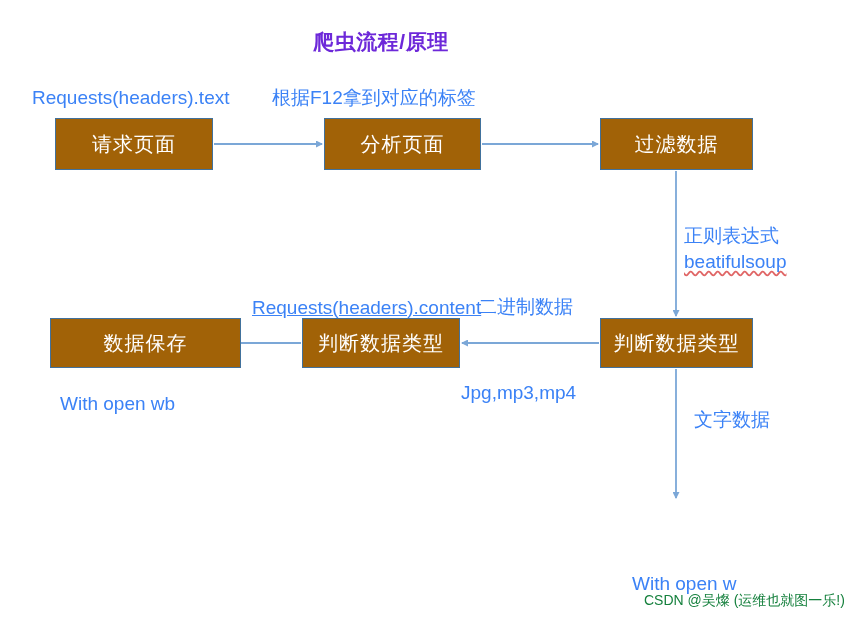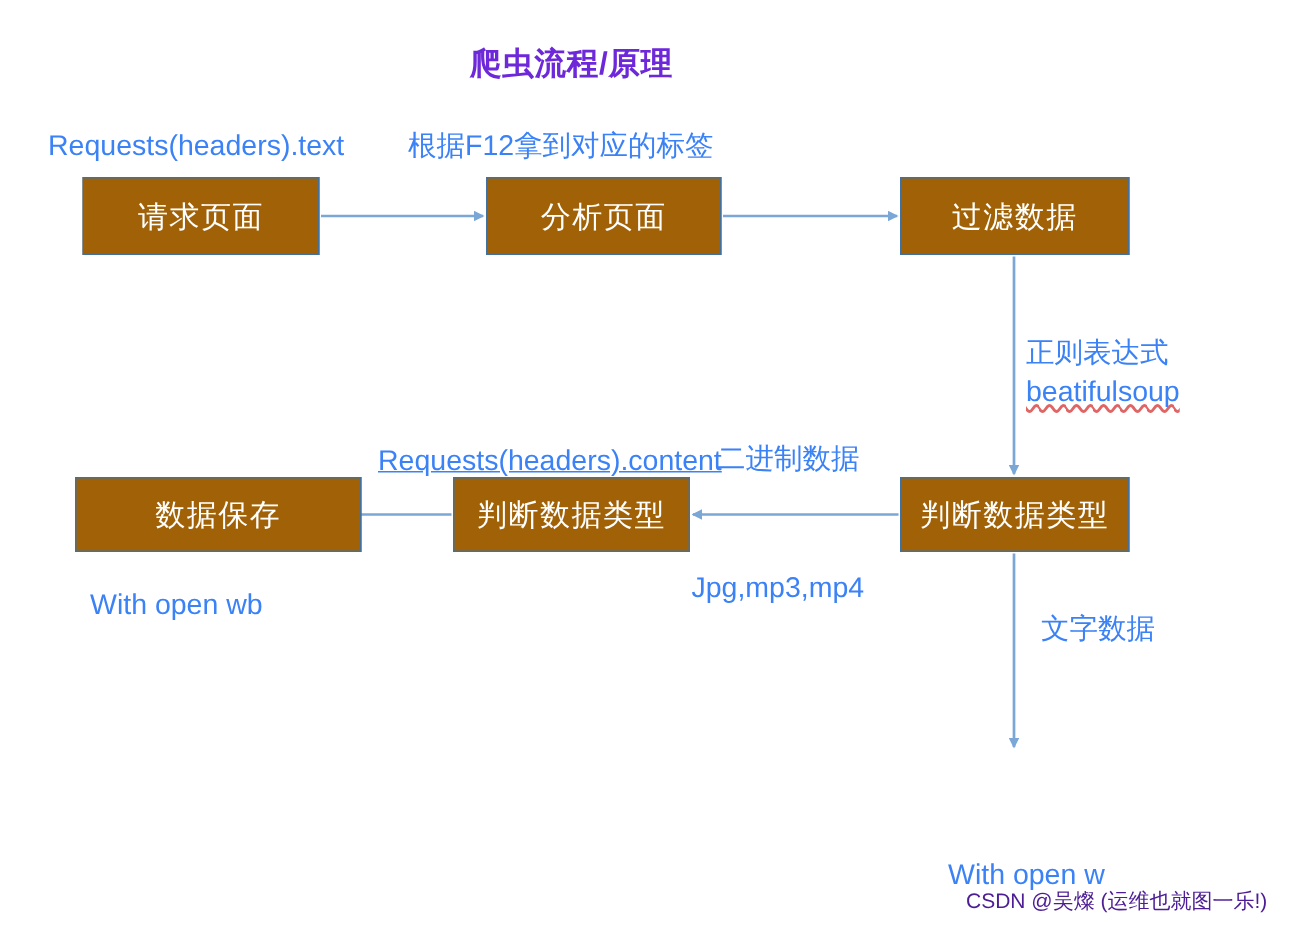--- a/index.html
+++ b/index.html
@@ -61,7 +61,7 @@
   .watermark {
     position: absolute;
     font-size: 14px;
-    color: #4c1d95;
+    color: #15803d;
     white-space: nowrap;
   }
 </style>

